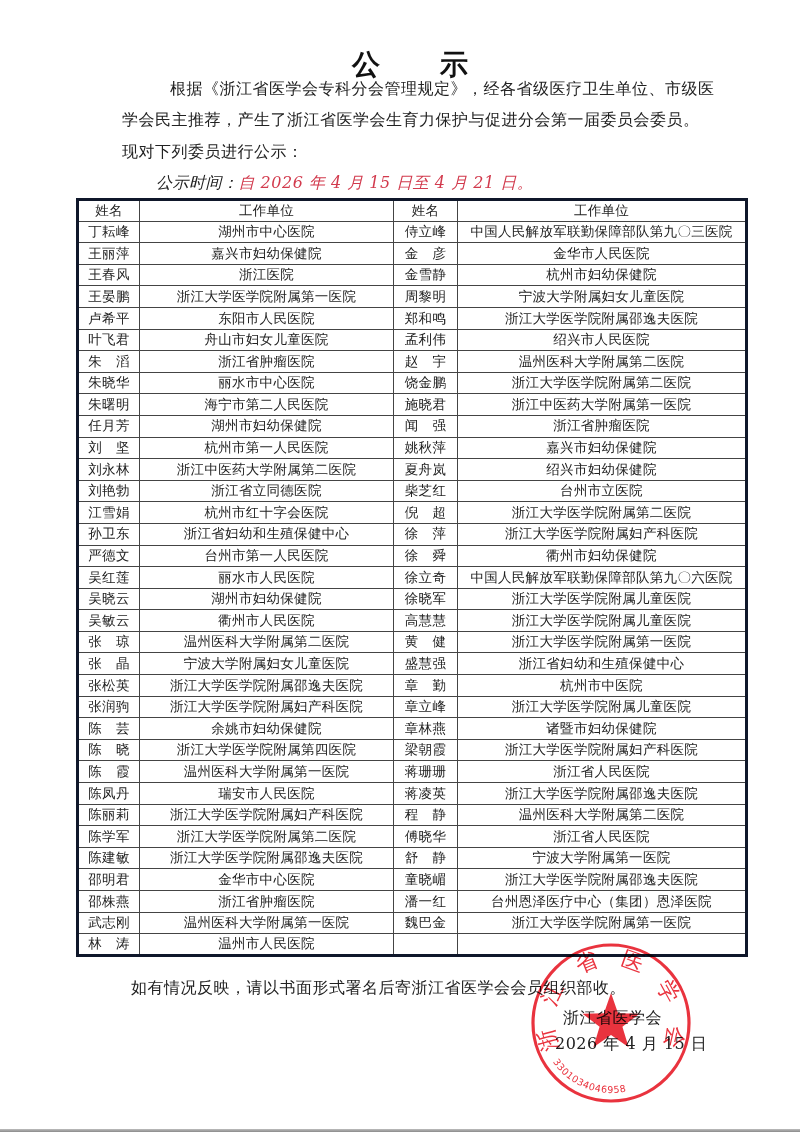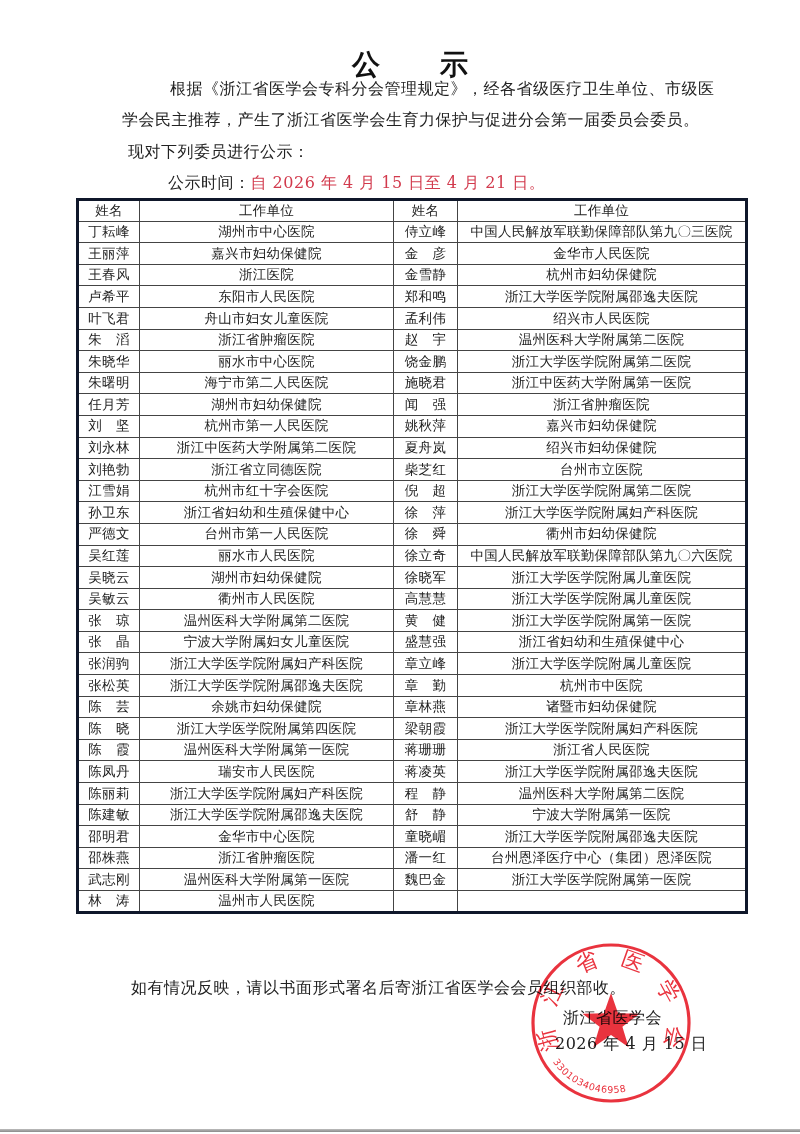--- a/index.html
+++ b/index.html
@@ -18,7 +18,7 @@
     .para { font-size: 16px; letter-spacing: 0.5px; line-height: 20px; color: #222; }
     .l1 { left: 170px; top: 79px; }
     .l2 { left: 122px; top: 110px; }
-    .l3 { left: 122px; top: 142px; margin-left: 6px; }
+    .l3 { left: 122px; top: 142px; }
     .l4 { left: 168px; top: 173px; }
     .red { color: #d23a4d; }
     table.roster {

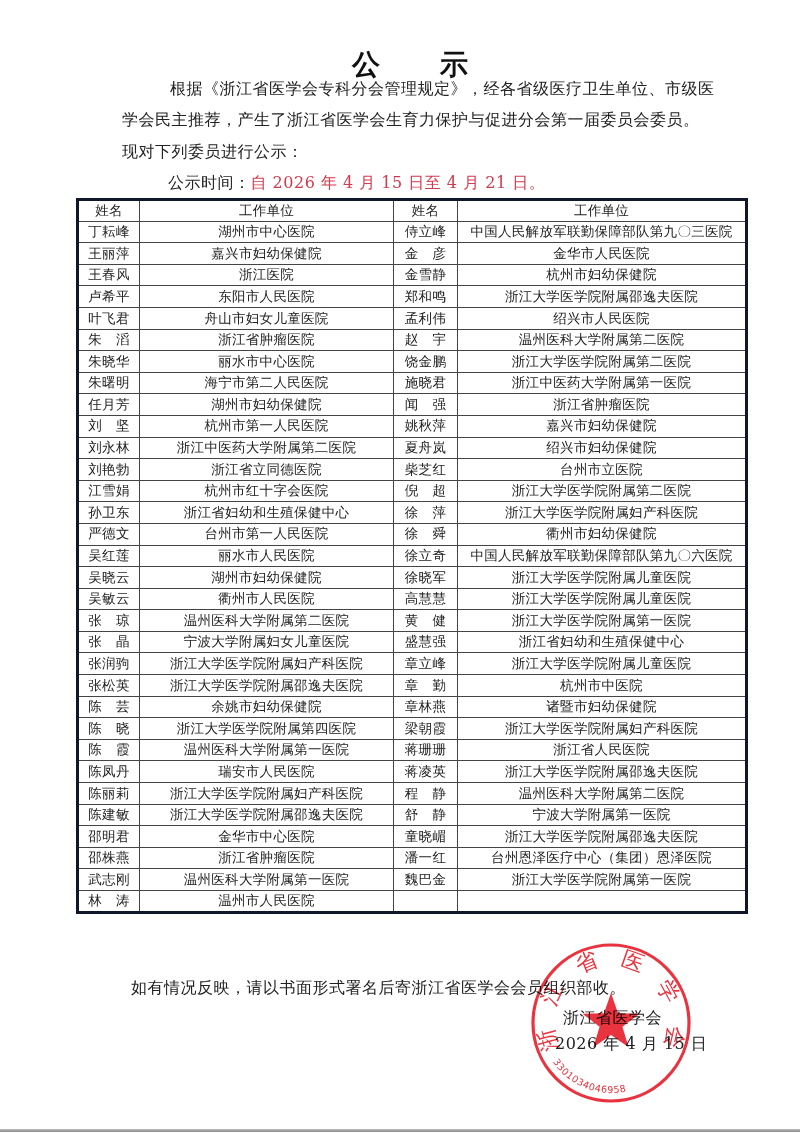--- a/index.html
+++ b/index.html
@@ -19,7 +19,7 @@
     .l1 { left: 170px; top: 79px; }
     .l2 { left: 122px; top: 110px; }
     .l3 { left: 122px; top: 142px; }
-    .l4 { left: 168px; top: 173px; }
+    .l4 { left: 156px; top: 173px; font-style: italic; }
     .red { color: #d23a4d; }
     table.roster {
       position: absolute; left: 76px; top: 198px; width: 669px;

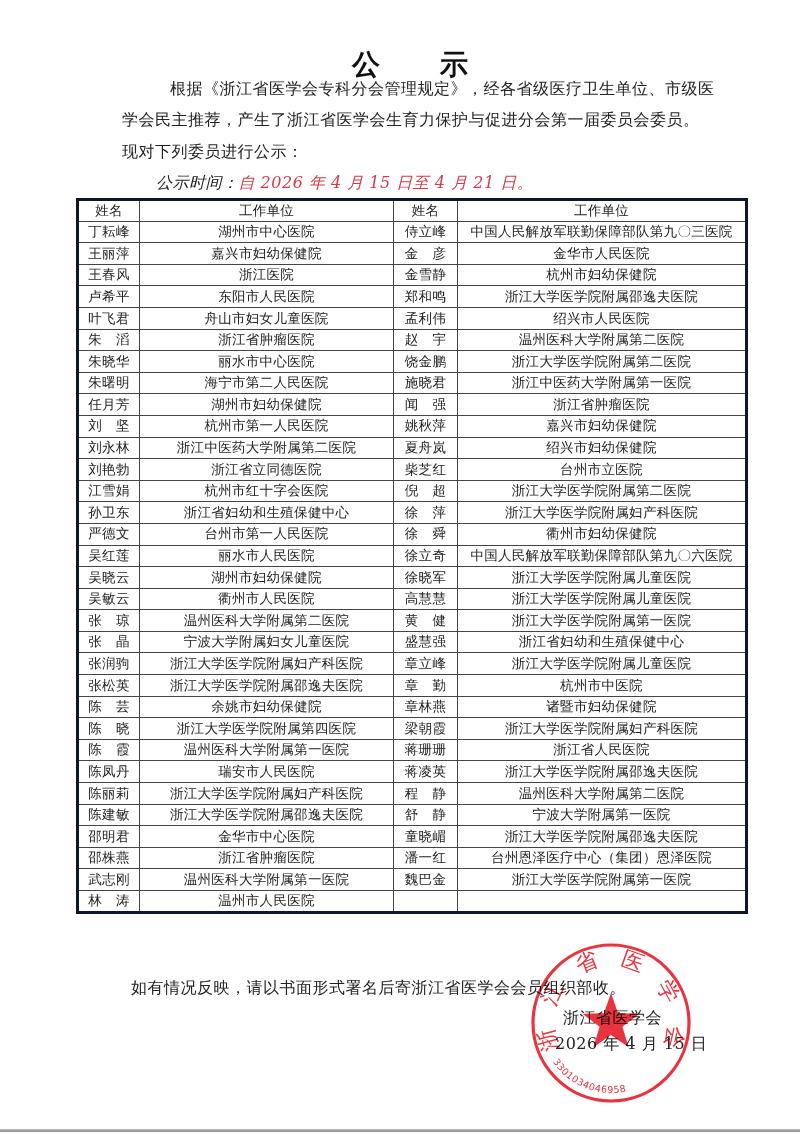--- a/index.html
+++ b/index.html
@@ -93,6 +93,12 @@
         <td>杭州市妇幼保健院</td>
       </tr>
   <tr>
+        <td>王晏鹏</td>
+        <td>浙江大学医学院附属第一医院</td>
+        <td>周黎明</td>
+        <td>宁波大学附属妇女儿童医院</td>
+      </tr>
+  <tr>
         <td>卢希平</td>
         <td>东阳市人民医院</td>
         <td>郑和鸣</td>

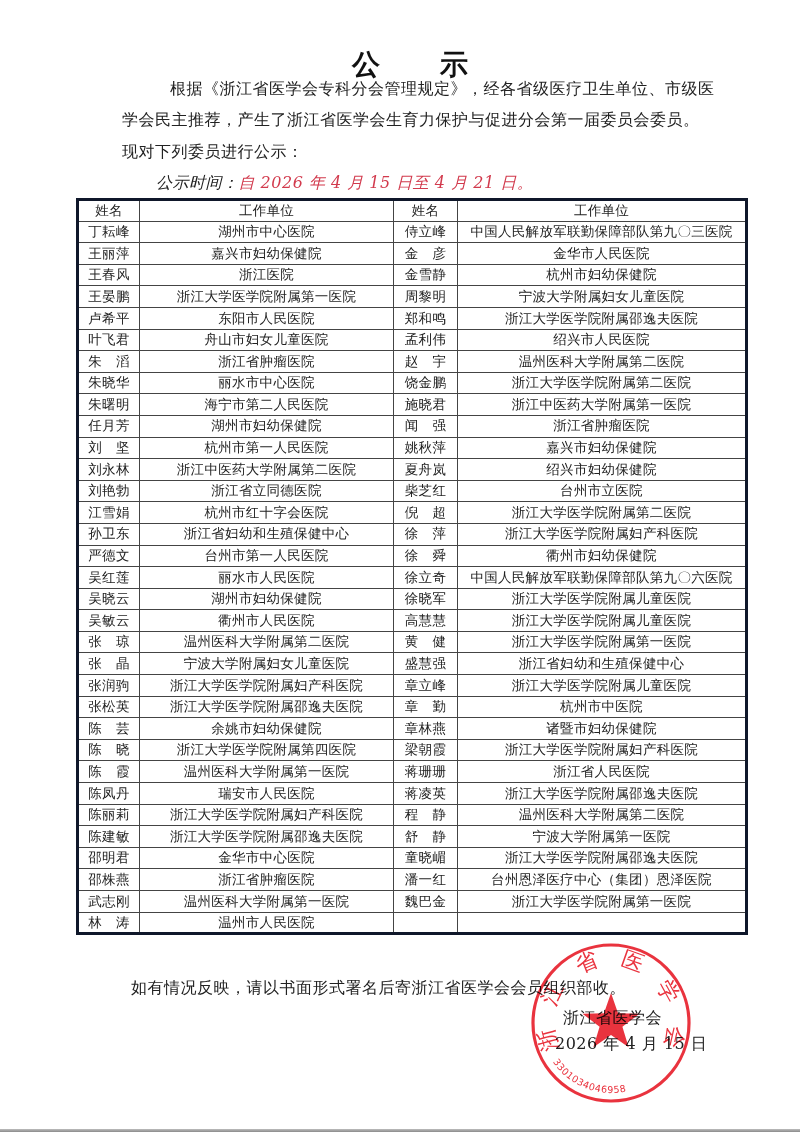--- a/index.html
+++ b/index.html
@@ -201,16 +201,16 @@
         <td>浙江省妇幼和生殖保健中心</td>
       </tr>
   <tr>
+        <td>张松英</td>
+        <td>浙江大学医学院附属邵逸夫医院</td>
+        <td>章　勤</td>
+        <td>杭州市中医院</td>
+      </tr>
+  <tr>
         <td>张润驹</td>
         <td>浙江大学医学院附属妇产科医院</td>
         <td>章立峰</td>
         <td>浙江大学医学院附属儿童医院</td>
-      </tr>
-  <tr>
-        <td>张松英</td>
-        <td>浙江大学医学院附属邵逸夫医院</td>
-        <td>章　勤</td>
-        <td>杭州市中医院</td>
       </tr>
   <tr>
         <td>陈　芸</td>

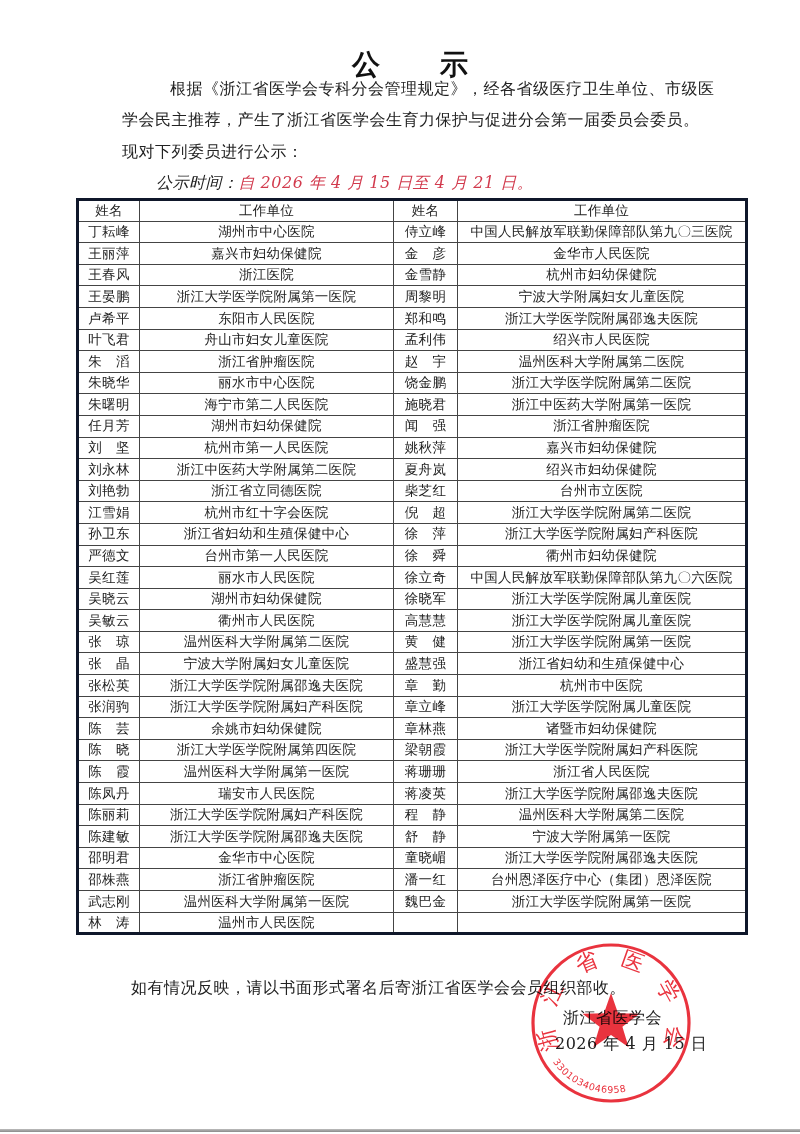--- a/index.html
+++ b/index.html
@@ -243,6 +243,12 @@
         <td>温州医科大学附属第二医院</td>
       </tr>
   <tr>
+        <td>陈学军</td>
+        <td>浙江大学医学院附属第二医院</td>
+        <td>傅晓华</td>
+        <td>浙江省人民医院</td>
+      </tr>
+  <tr>
         <td>陈建敏</td>
         <td>浙江大学医学院附属邵逸夫医院</td>
         <td>舒　静</td>

